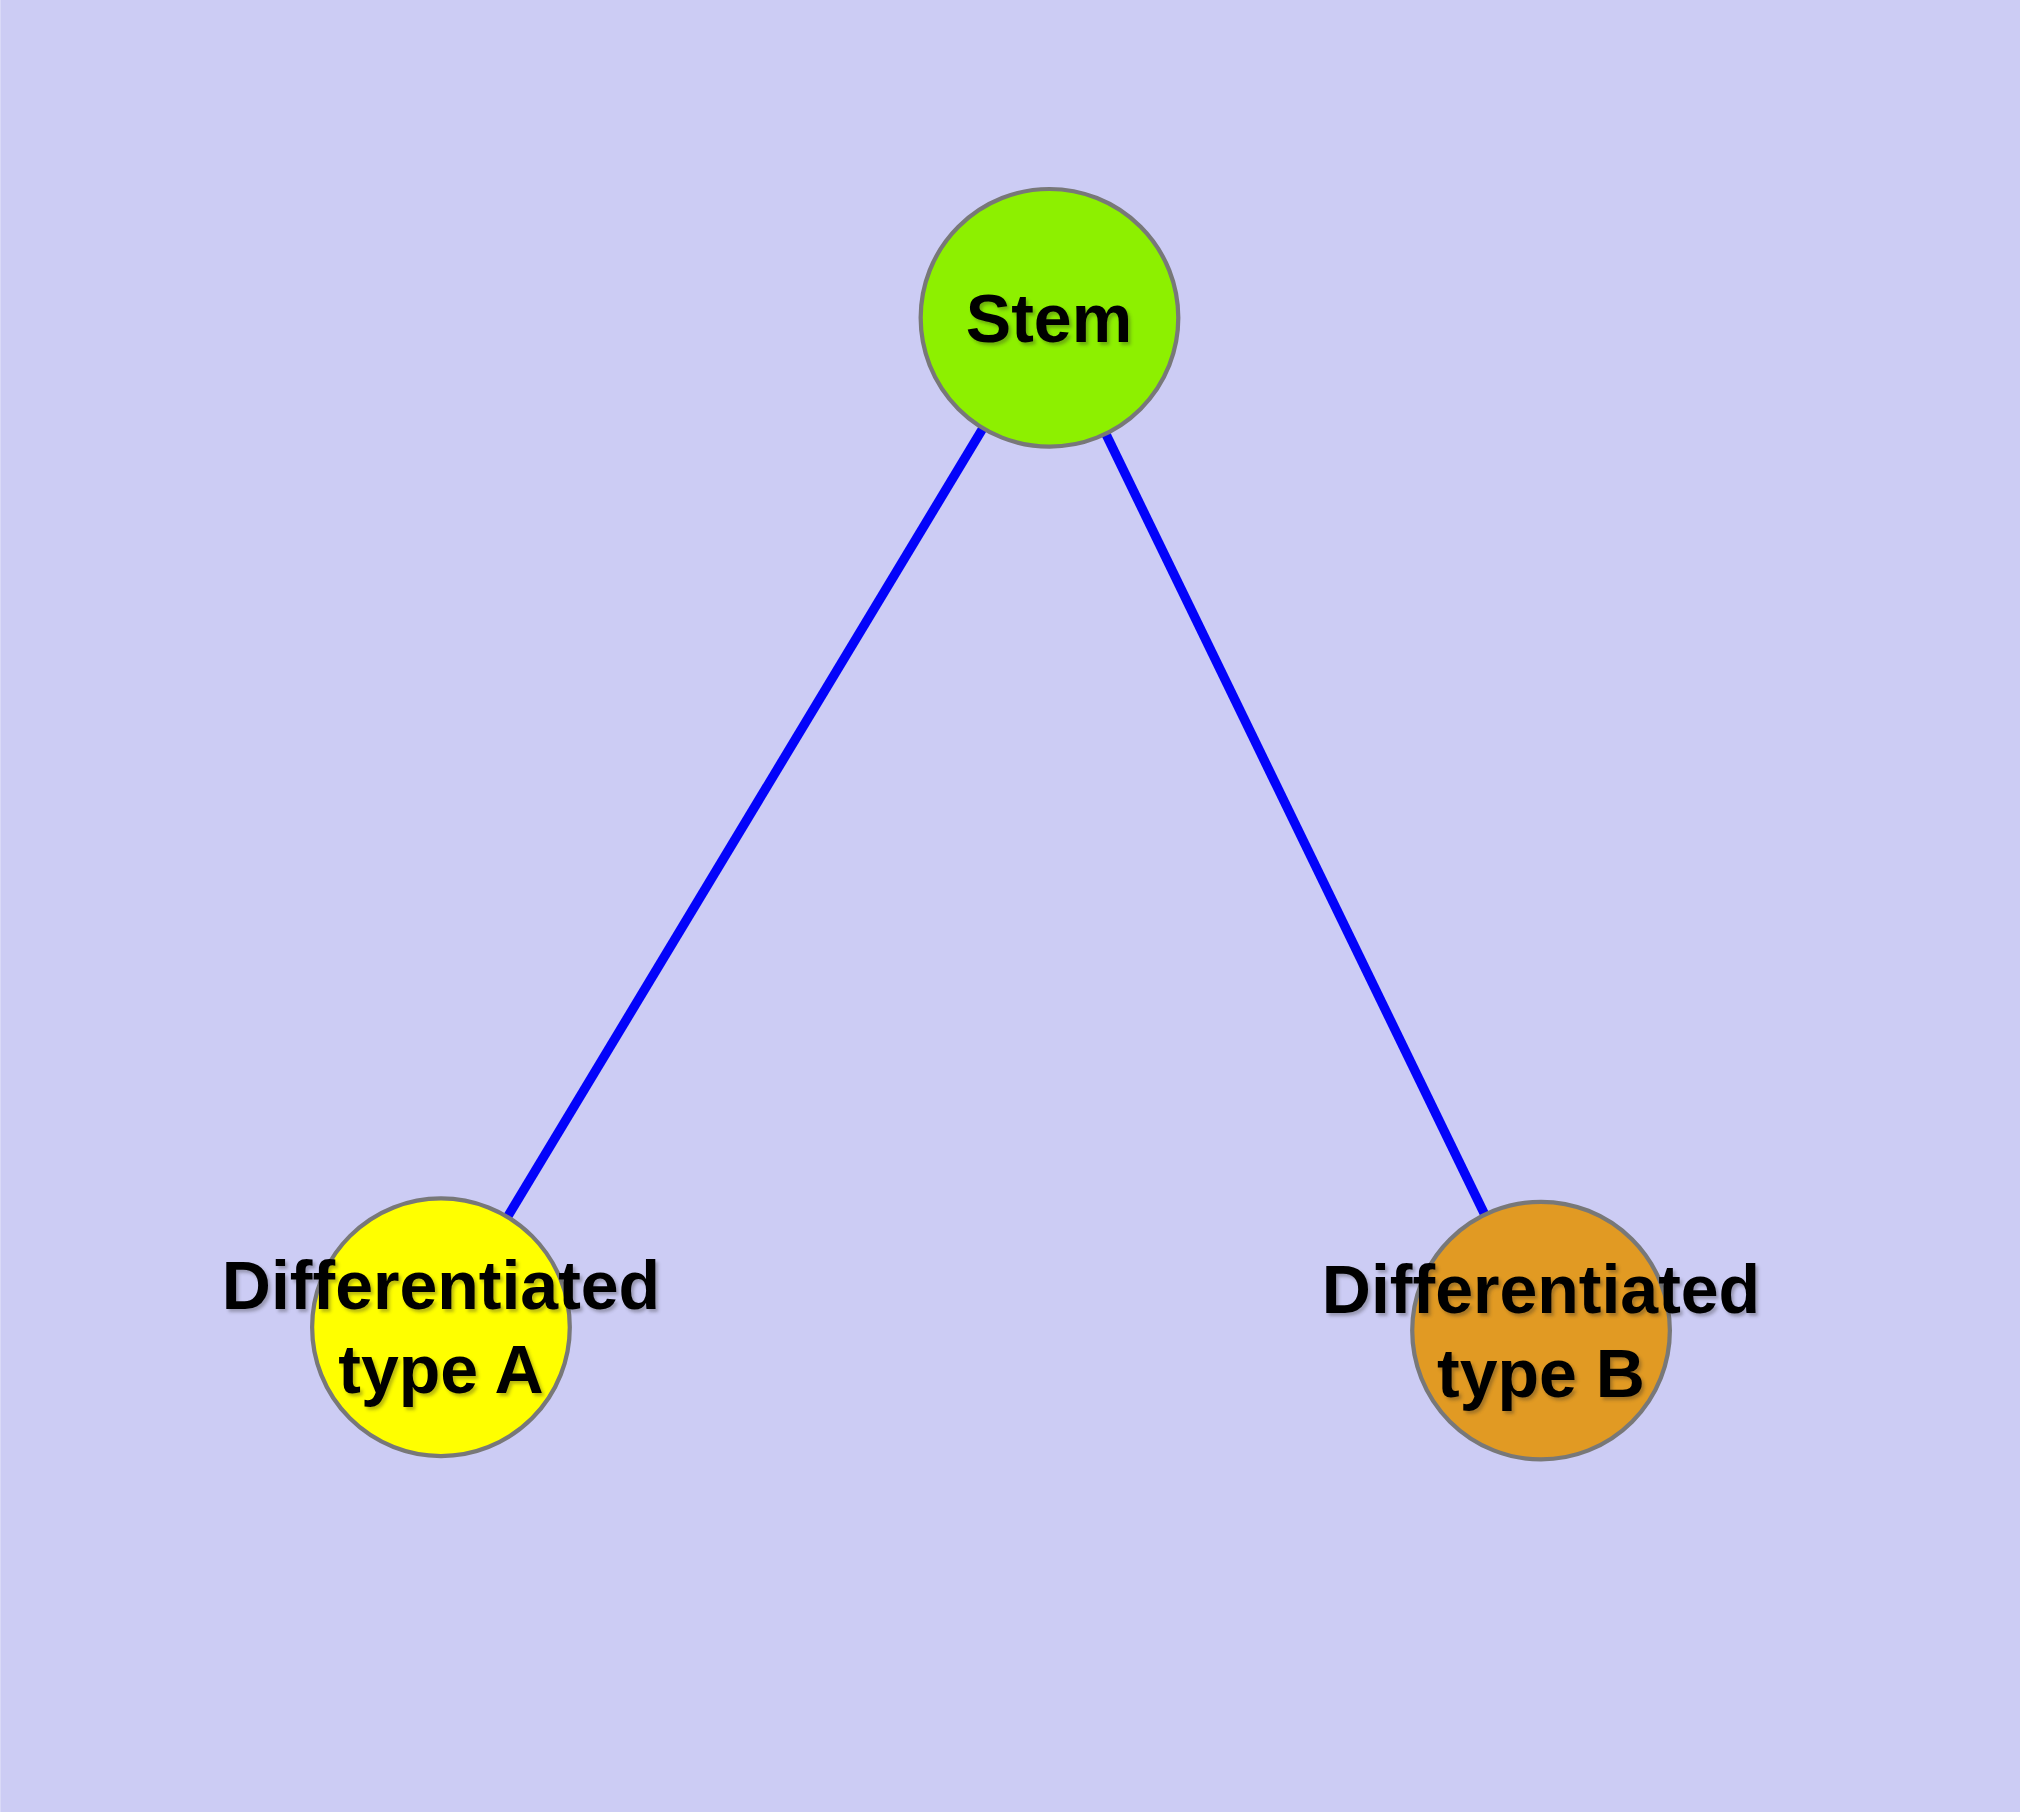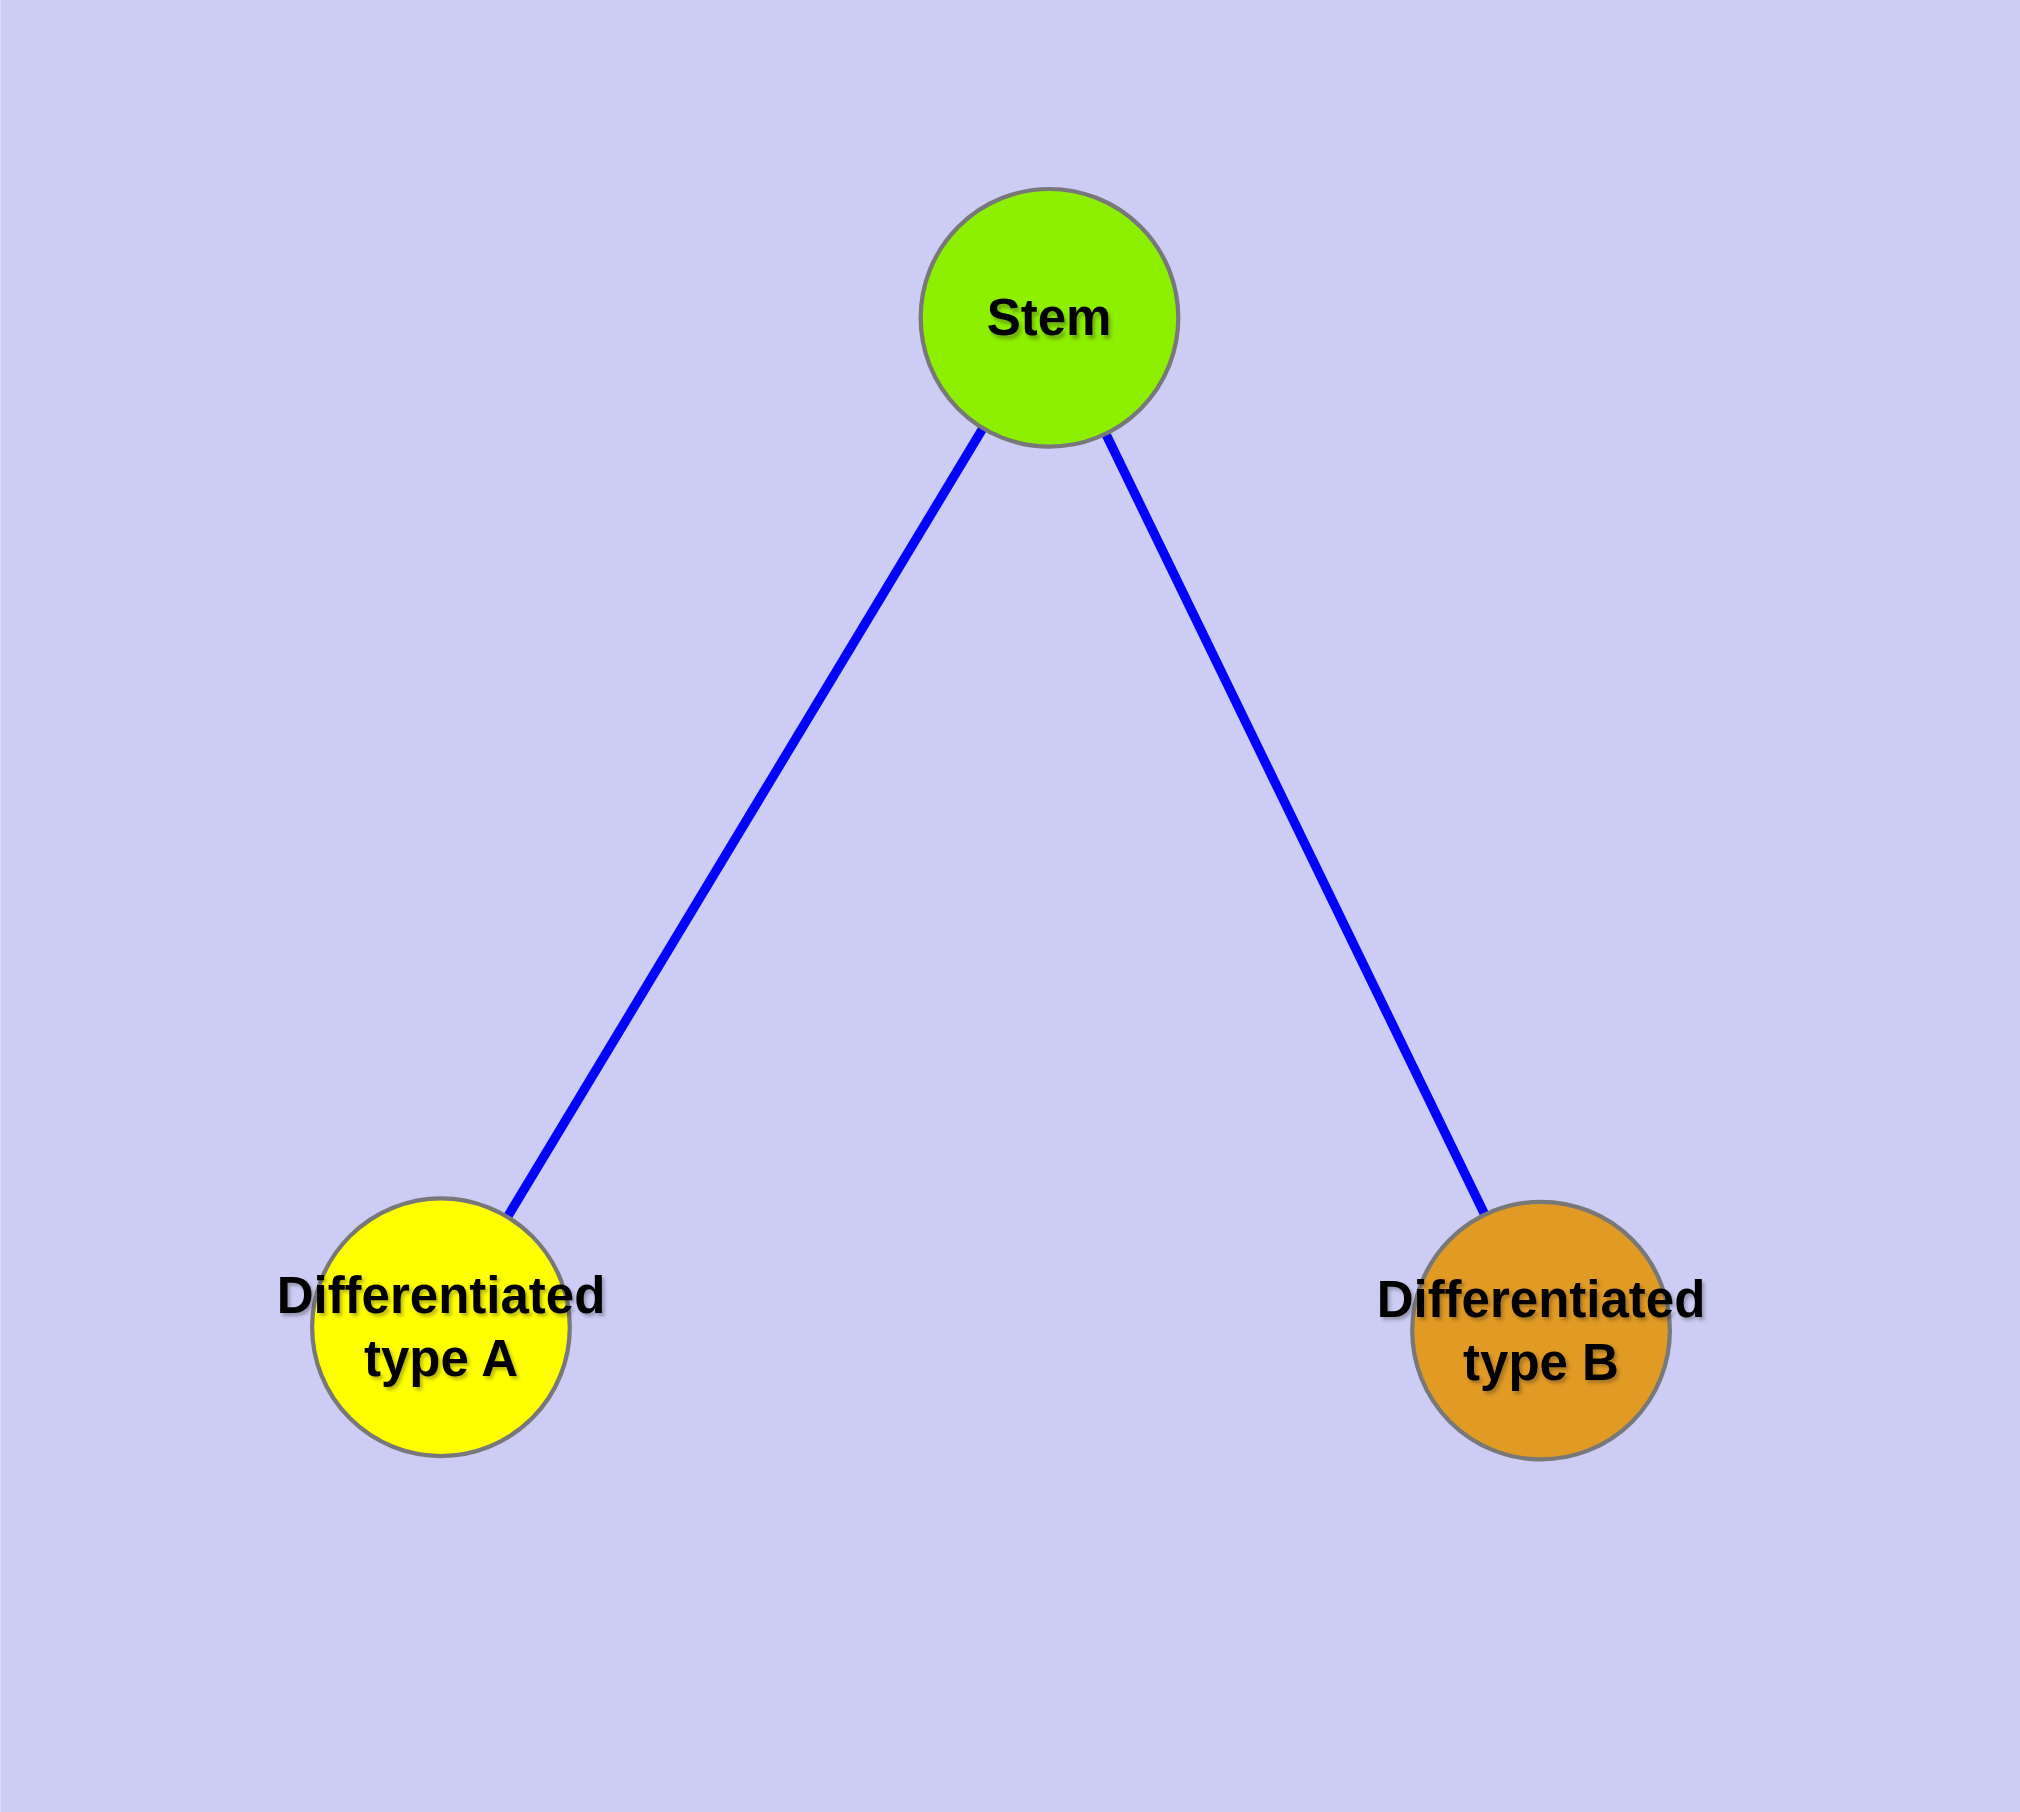--- a/index.html
+++ b/index.html
@@ -31,7 +31,7 @@
     position: absolute;
     transform: translate(-50%, -50%);
     font-weight: bold;
-    font-size: 51px;
+    font-size: 68px;
     line-height: 1.24;
     color: #000000;
     text-align: center;

